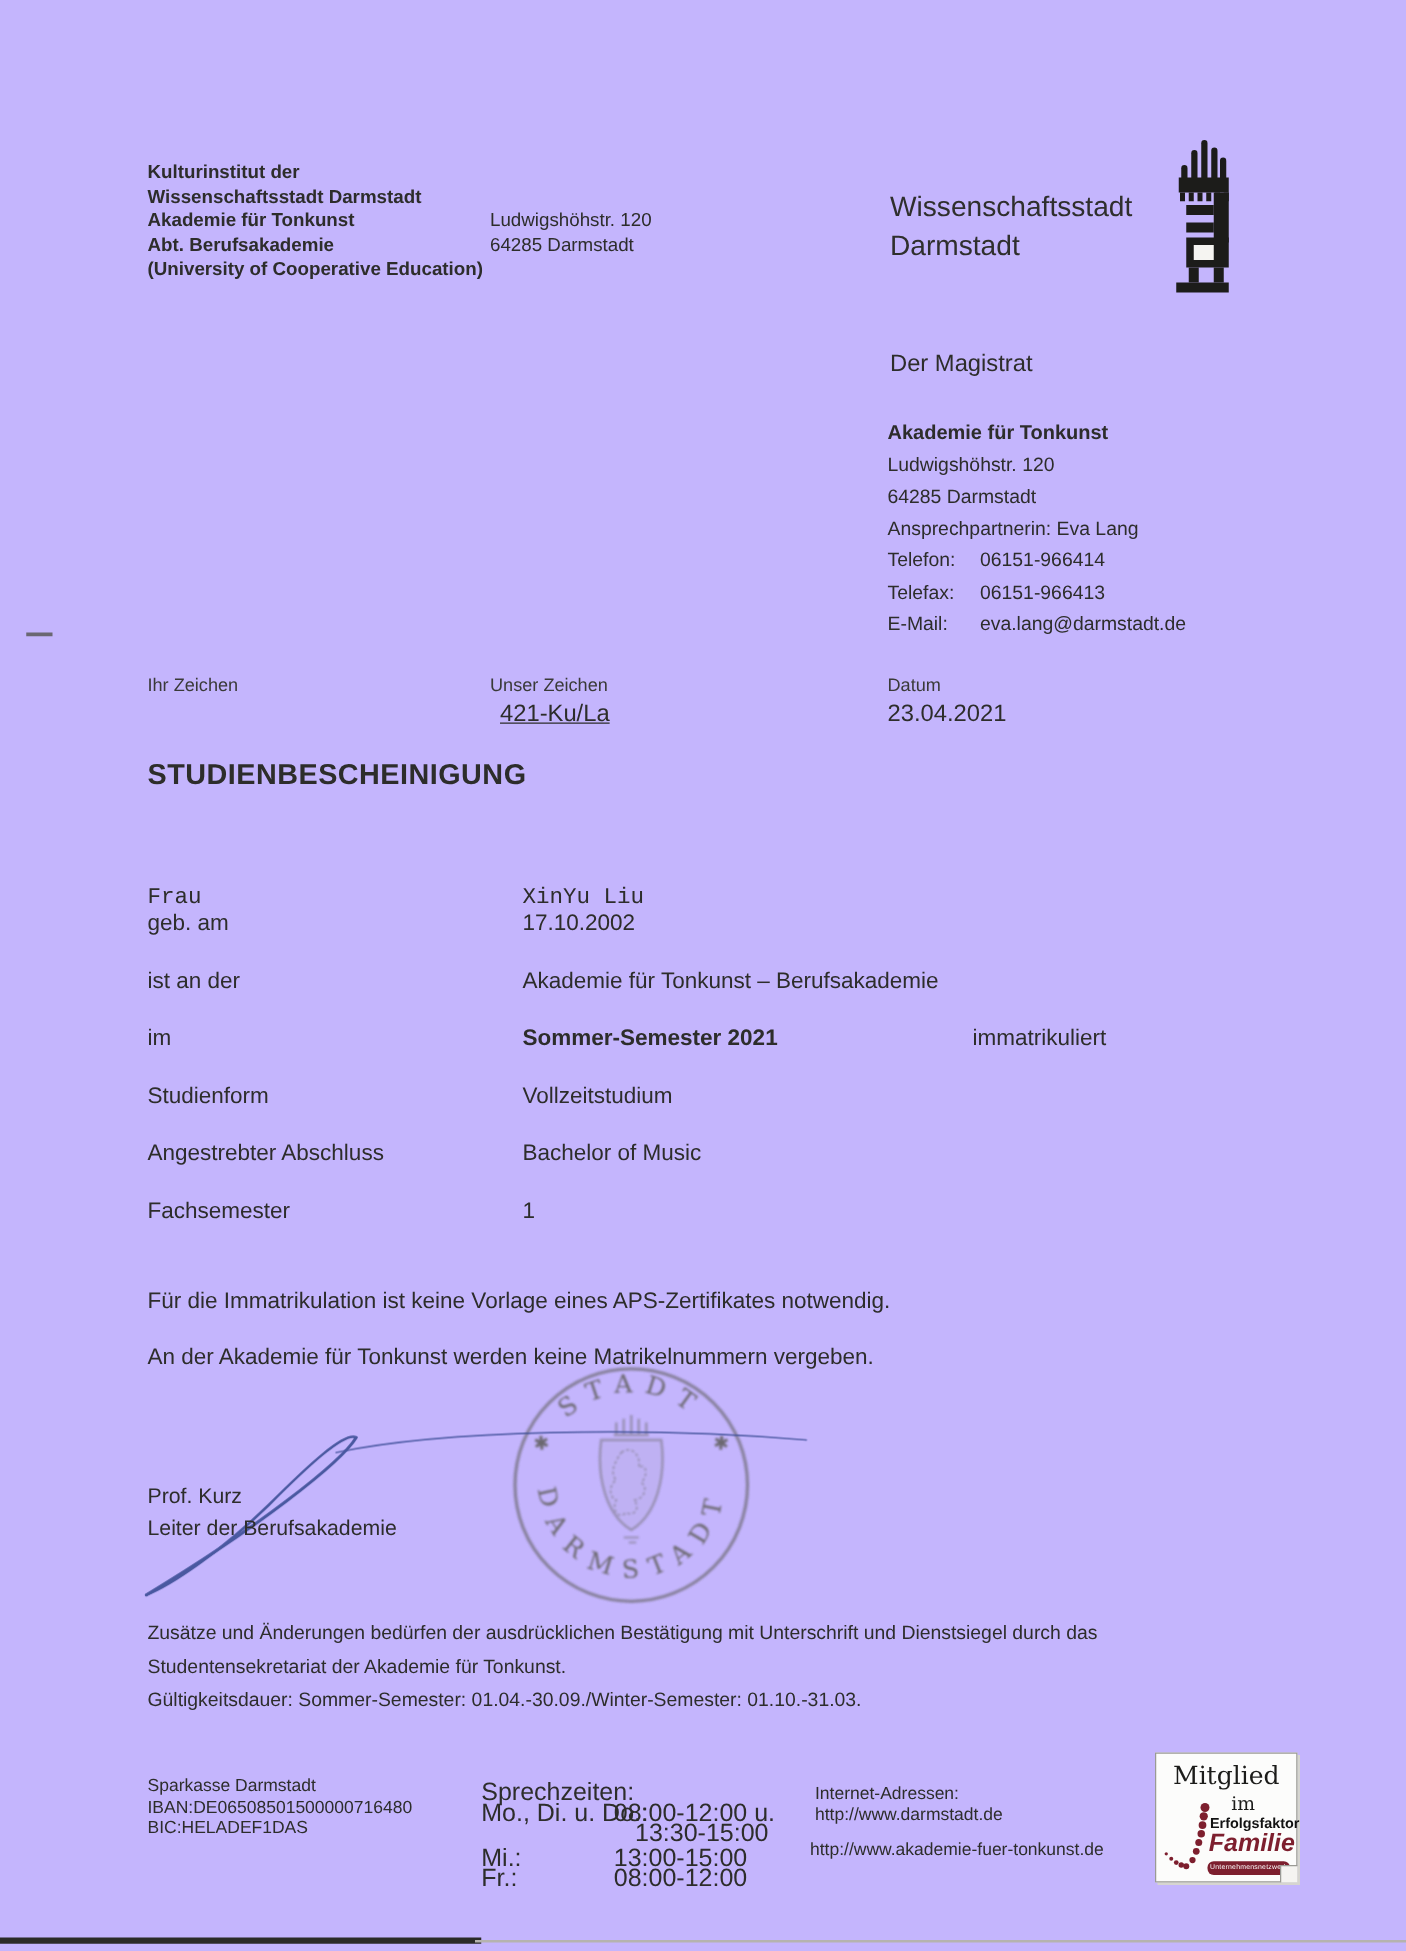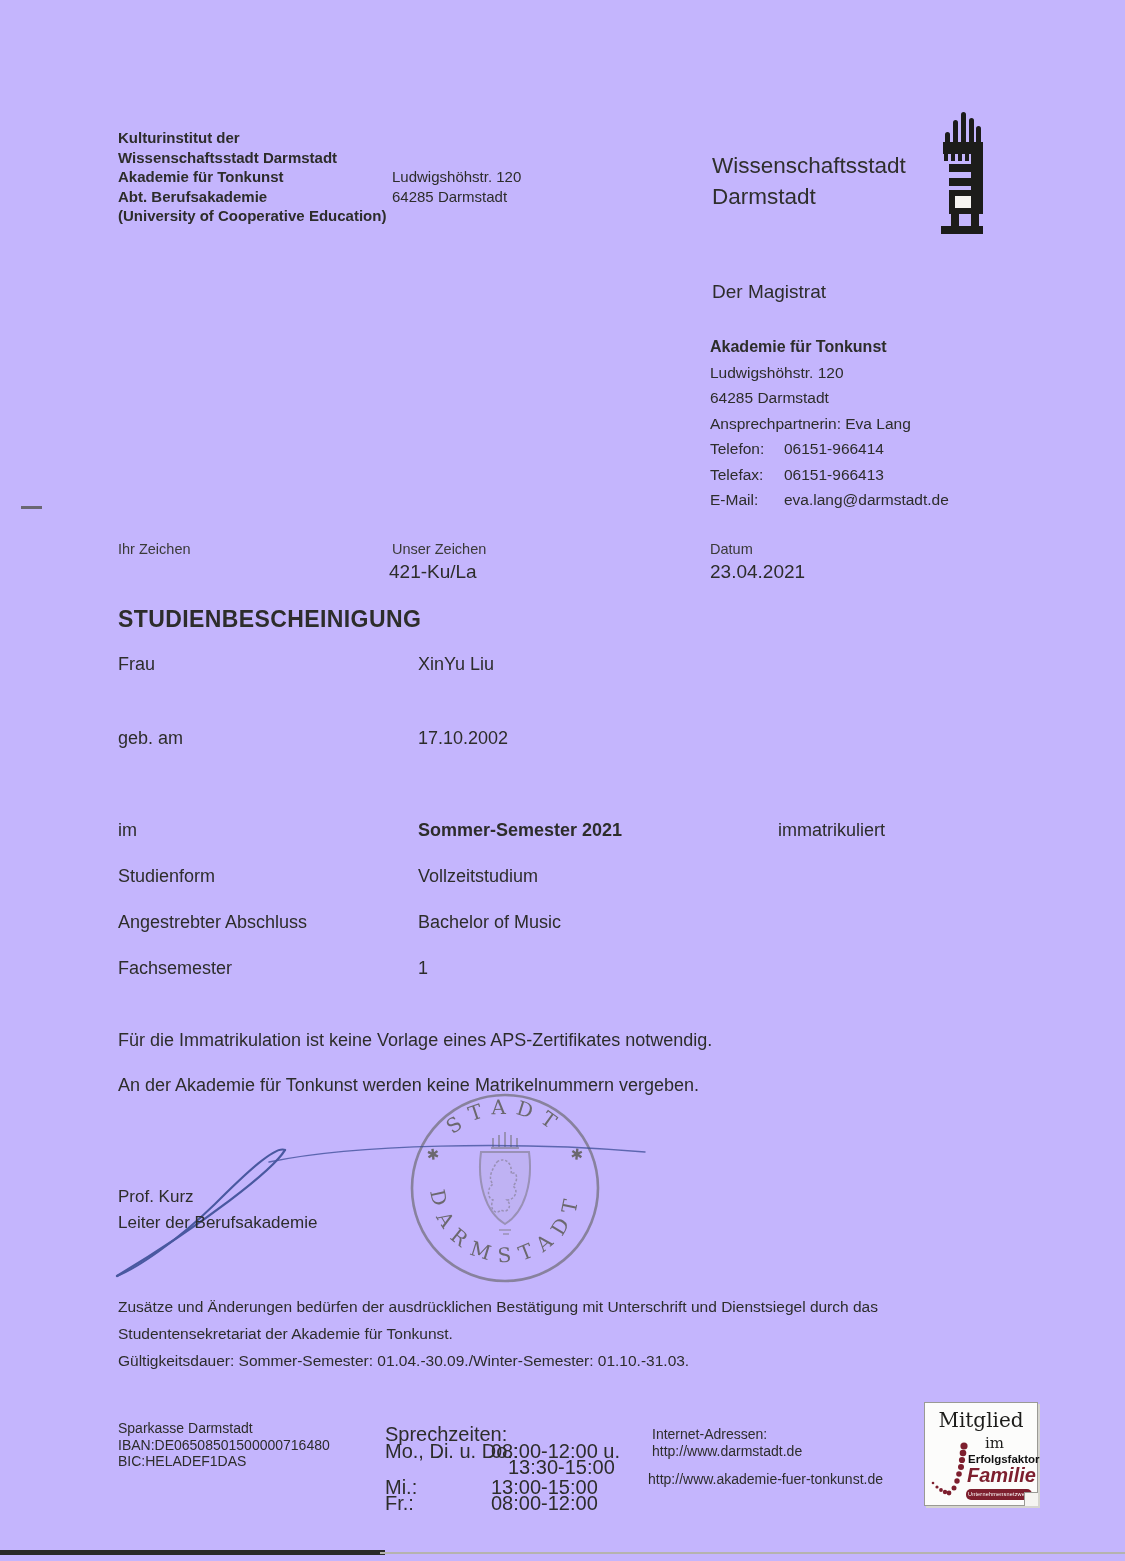--- a/index.html
+++ b/index.html
@@ -133,7 +133,7 @@
 
   <div class="abs reflabel nowrap" style="left:118px;top:541px;">Ihr Zeichen</div>
   <div class="abs reflabel nowrap" style="left:392px;top:541px;">Unser Zeichen</div>
-  <div class="abs refvalue nowrap" style="left:389px;top:561px;">421-Ku/La</div>
+  <div class="abs refvalue nowrap" style="left:400px;top:561px;text-decoration:underline;">421-Ku/La</div>
   <div class="abs reflabel nowrap" style="left:710px;top:541px;">Datum</div>
   <div class="abs refvalue nowrap" style="left:710px;top:561px;">23.04.2021</div>
 

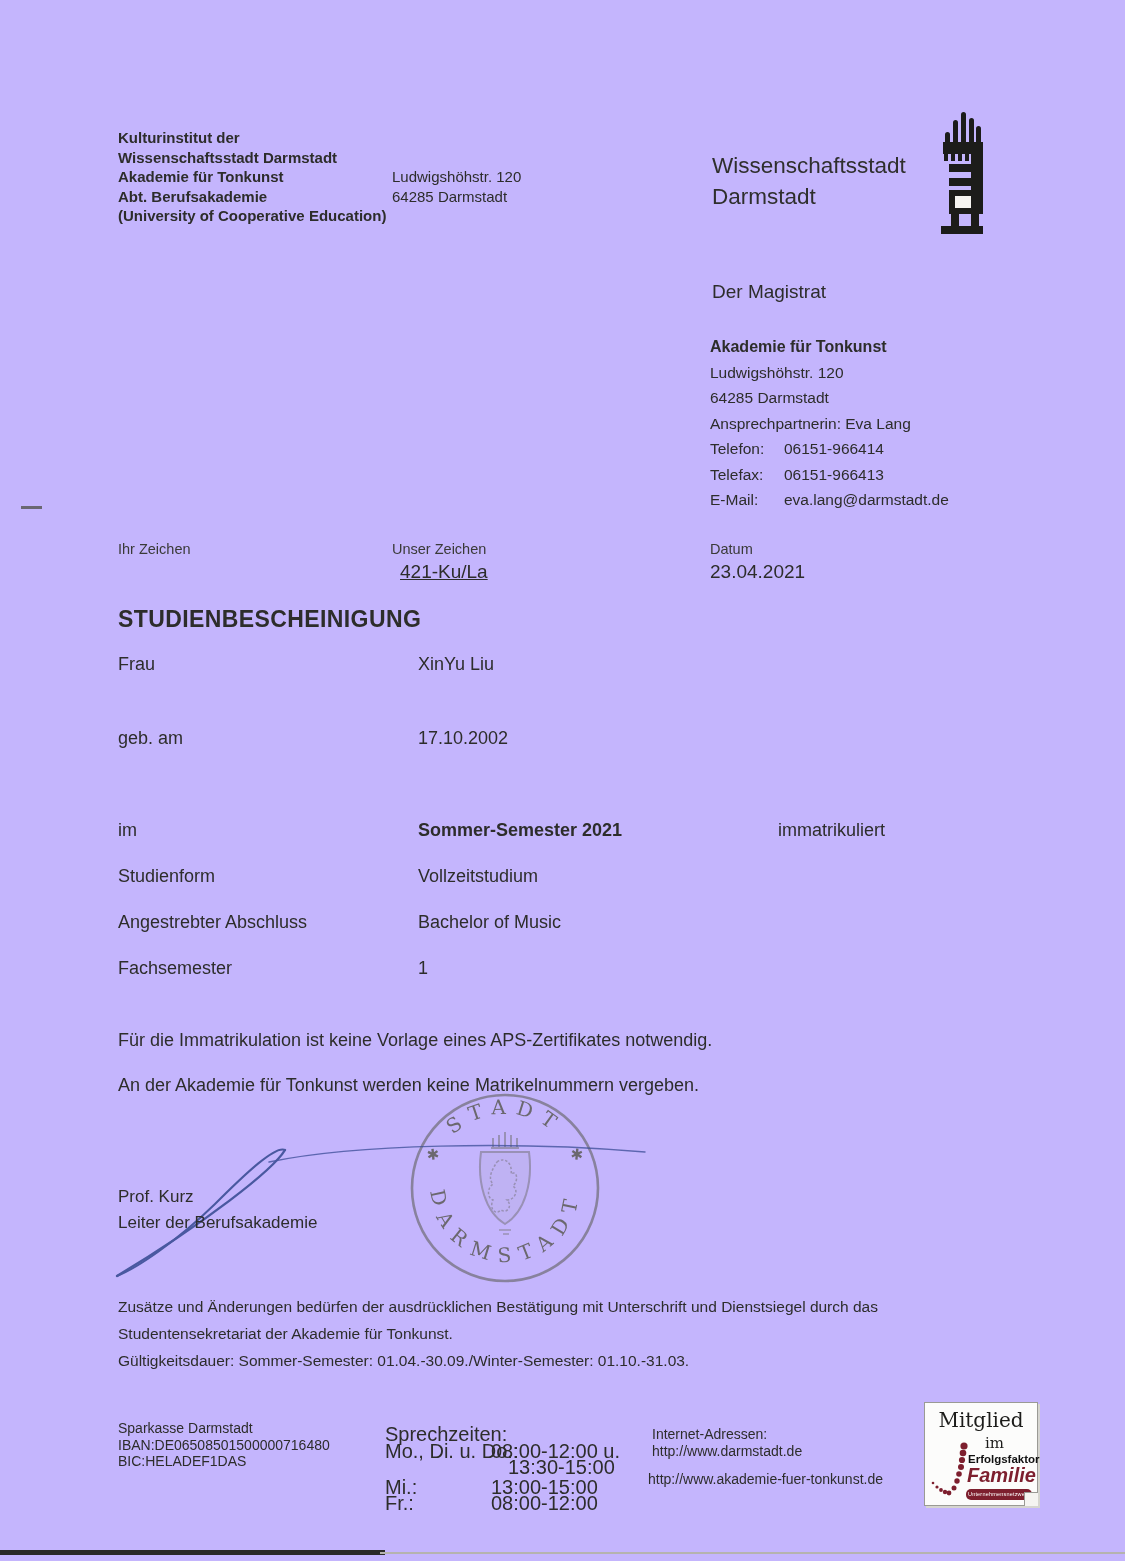--- a/index.html
+++ b/index.html
@@ -139,7 +139,7 @@
 
   <div class="abs title nowrap">STUDIENBESCHEINIGUNG</div>
 
-  <div class="abs frow nowrap" style="top:654px;">
+  <div class="abs frow nowrap" style="top:708px;font-family:Liberation Mono, monospace;">
     <span class="flabel">Frau</span><span class="fvalue">XinYu Liu</span>
   </div>
   <div class="abs frow nowrap" style="top:728px;">

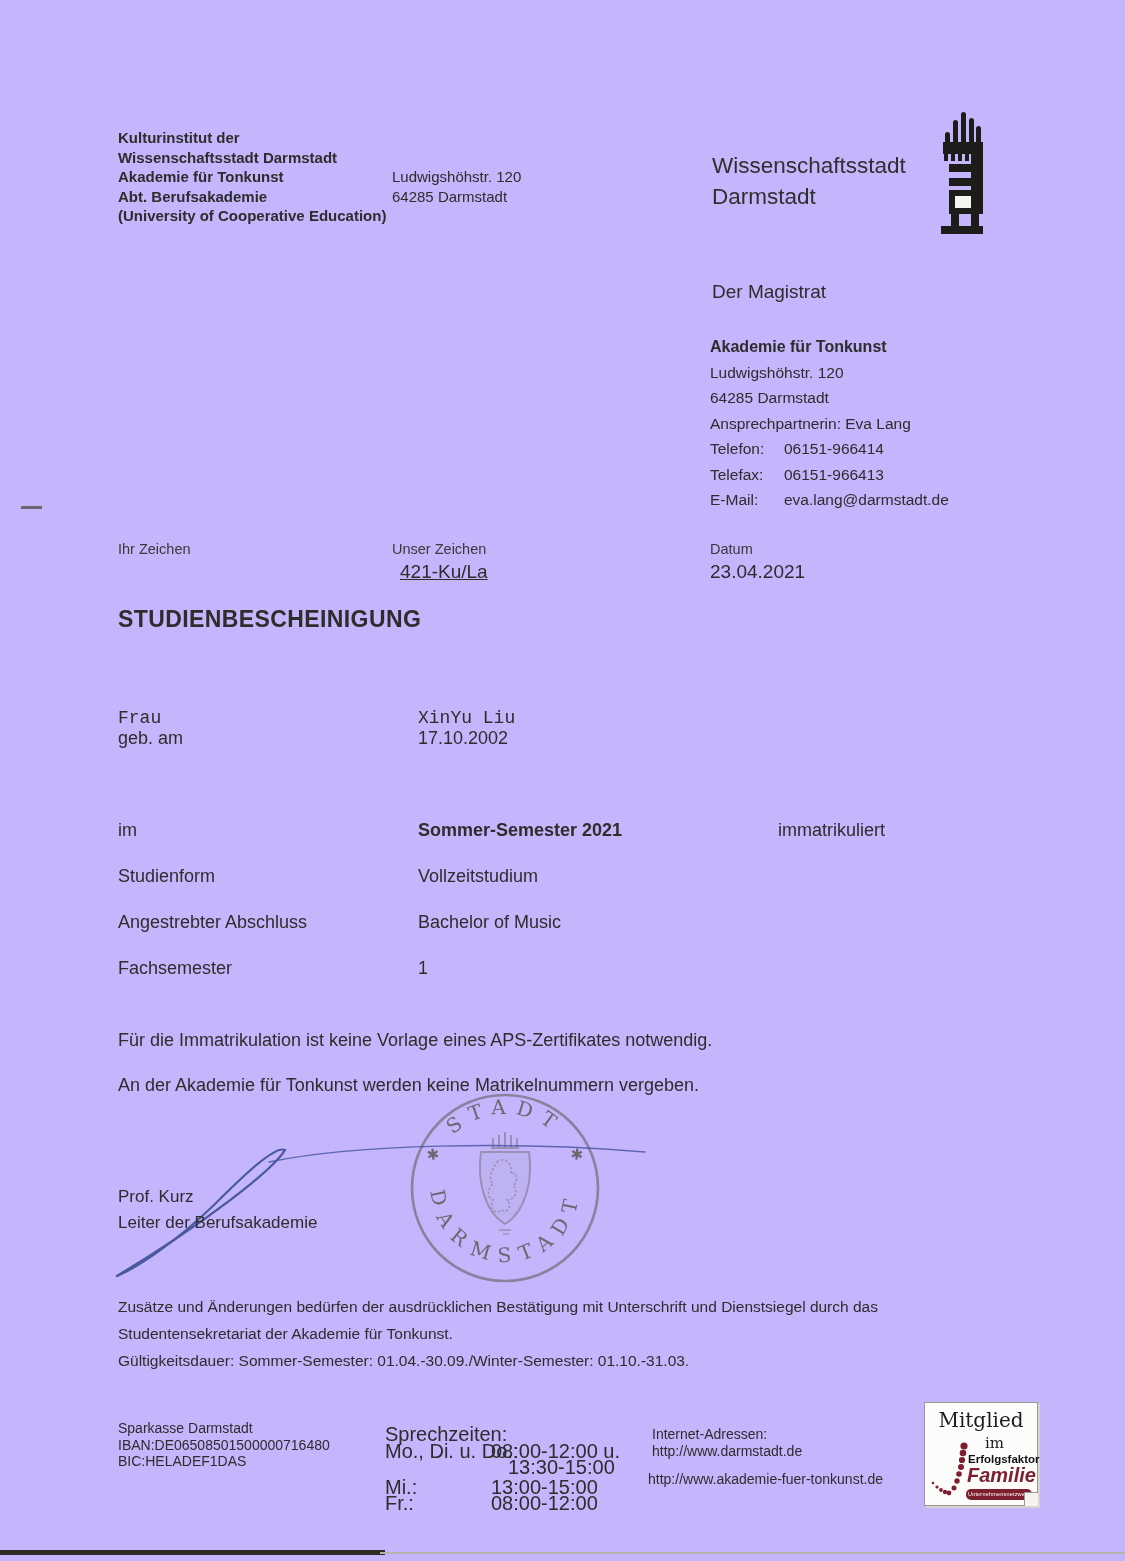--- a/index.html
+++ b/index.html
@@ -145,6 +145,9 @@
   <div class="abs frow nowrap" style="top:728px;">
     <span class="flabel">geb. am</span><span class="fvalue">17.10.2002</span>
   </div>
+  <div class="abs frow nowrap" style="top:774px;">
+    <span class="flabel">ist an der</span><span class="fvalue">Akademie für Tonkunst – Berufsakademie</span>
+  </div>
   <div class="abs frow nowrap" style="top:820px;">
     <span class="flabel">im</span><span class="fvalue bold">Sommer-Semester 2021</span>
     <span class="fsuffix">immatrikuliert</span>

